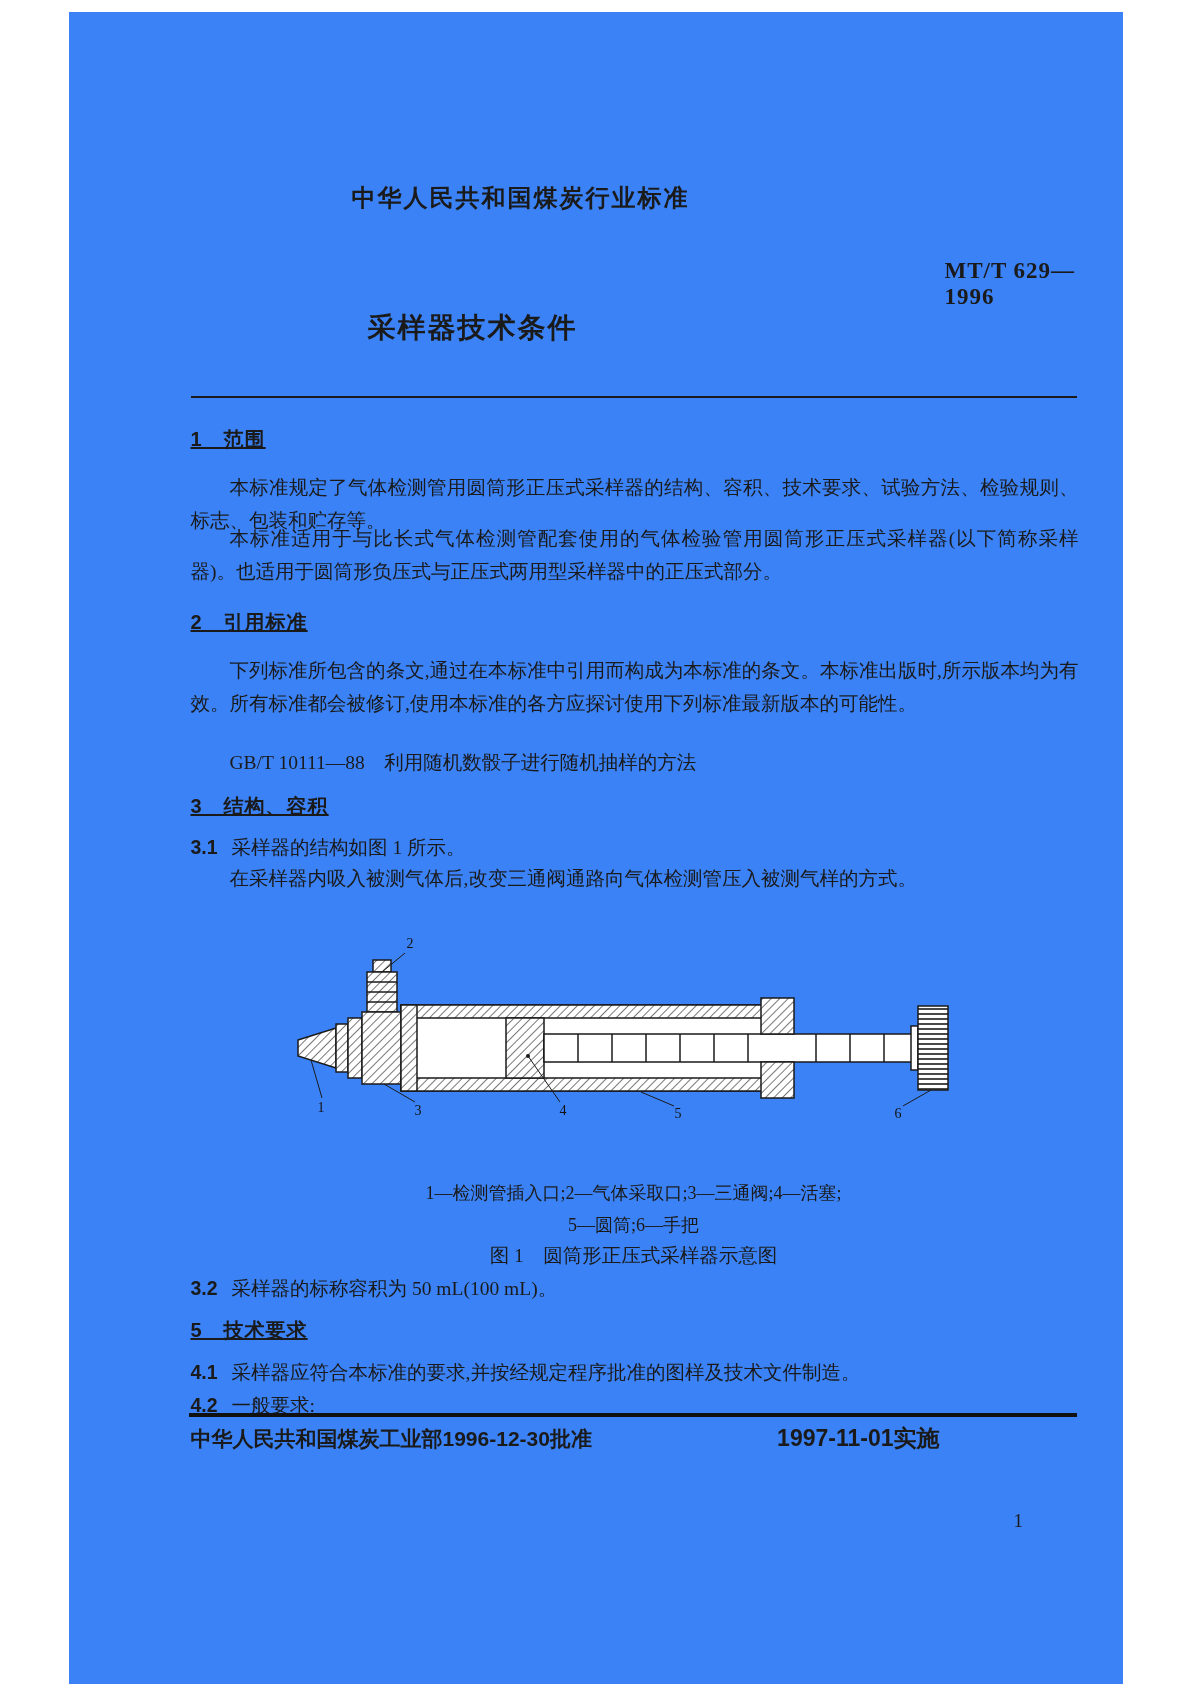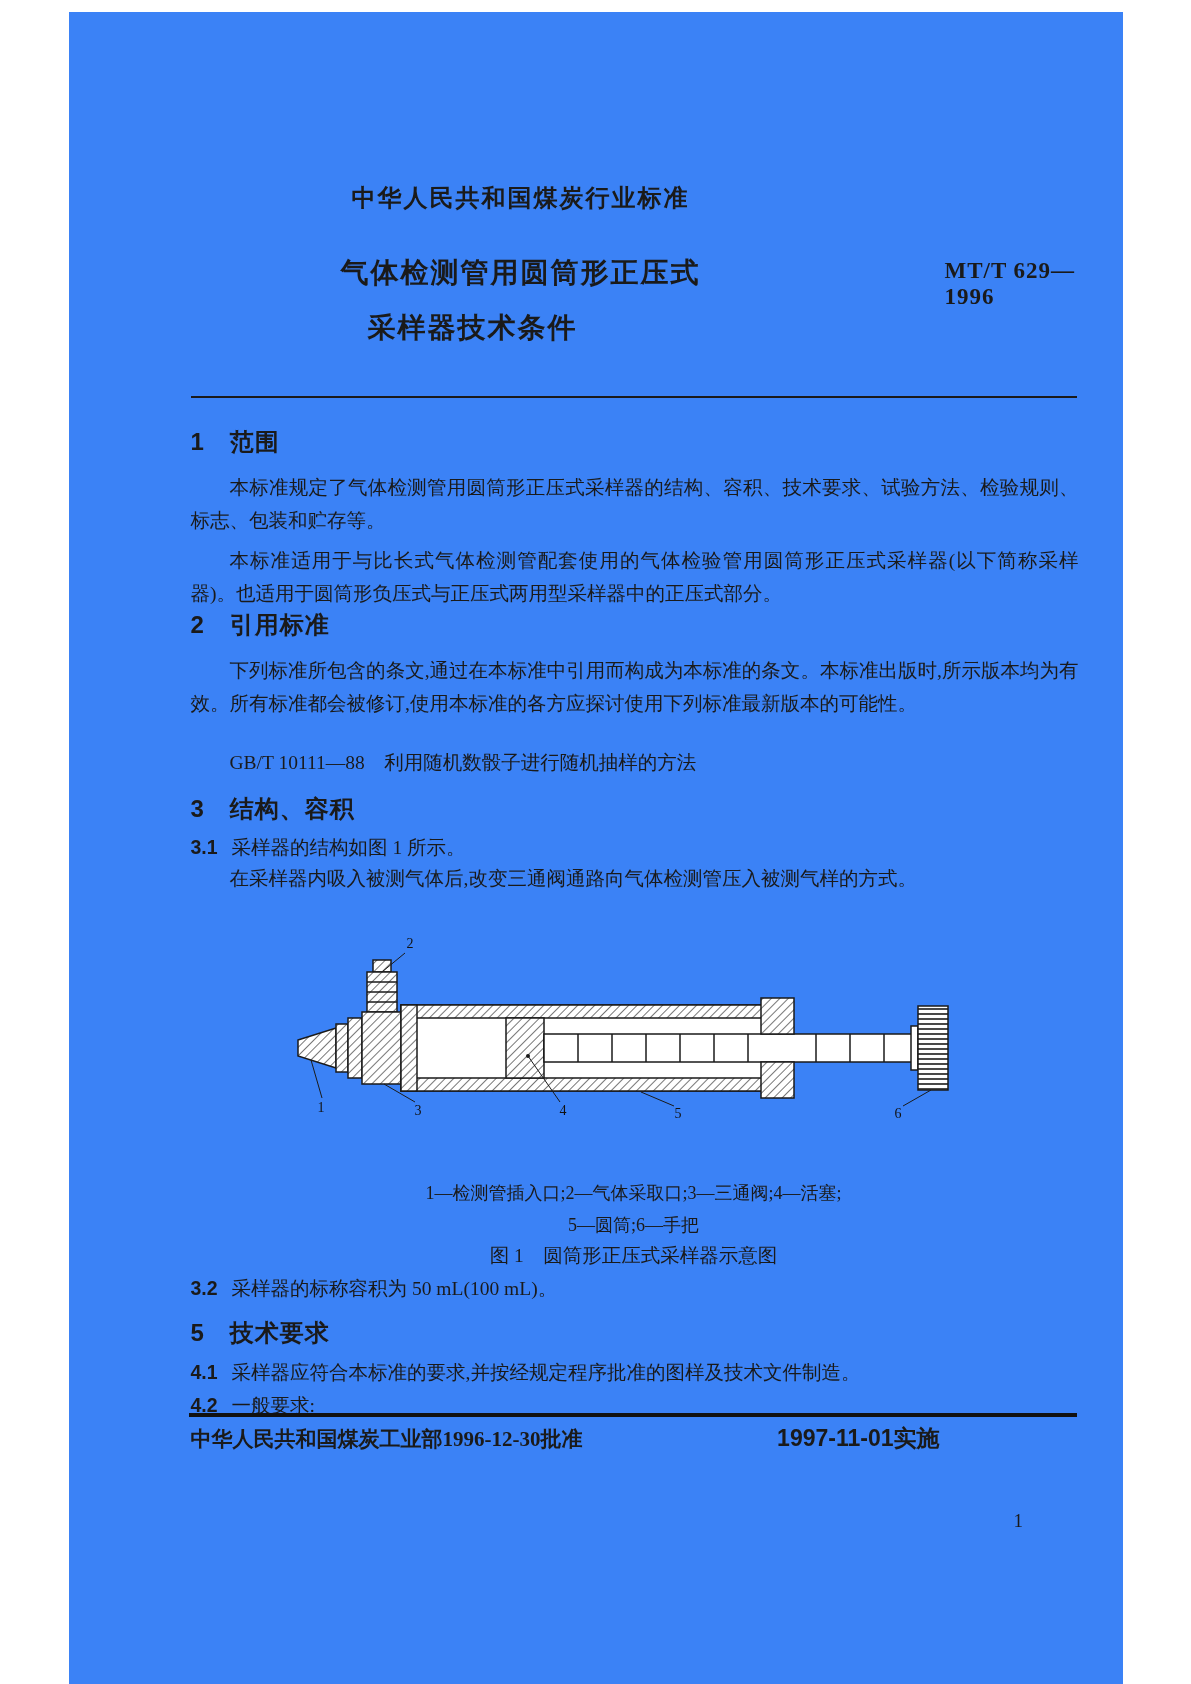--- a/index.html
+++ b/index.html
@@ -68,7 +68,6 @@
 <div class="page">
 
   <div class="org-line">中华人民共和国煤炭行业标准</div>
-  <div class="doc-title t1">气体检测管用圆筒形正压式</div>
   <div class="doc-title t2">采样器技术条件</div>
   <div class="std-code">MT/T 629—1996</div>
   <div class="hr-top"></div>

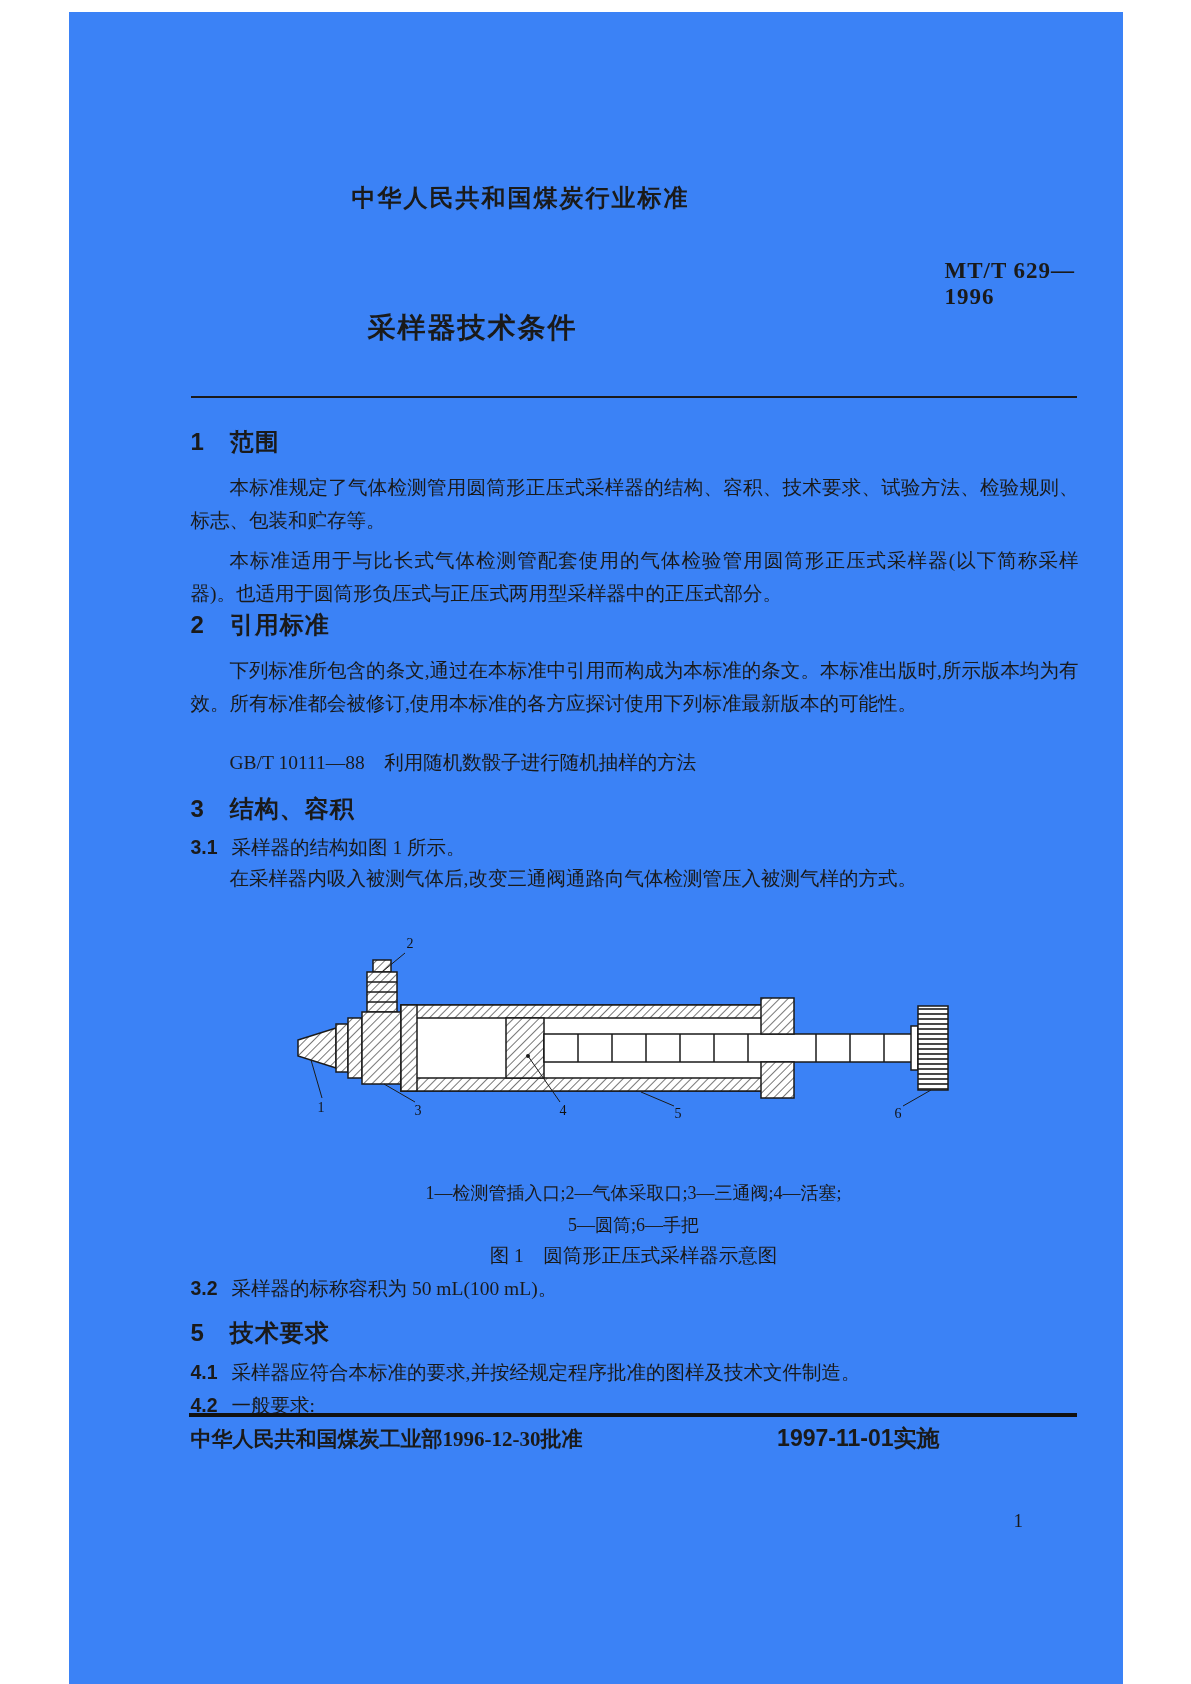--- a/index.html
+++ b/index.html
@@ -29,7 +29,7 @@
   .sec-h {
     position:absolute; left:122px;
     font-family:"Liberation Sans", sans-serif; font-weight:bold;
-    font-size:24px; letter-spacing:1px;
+    font-size:20px; letter-spacing:1px;text-decoration:underline;
   }
   .body-p {
     position:absolute; left:122px; width:888px;

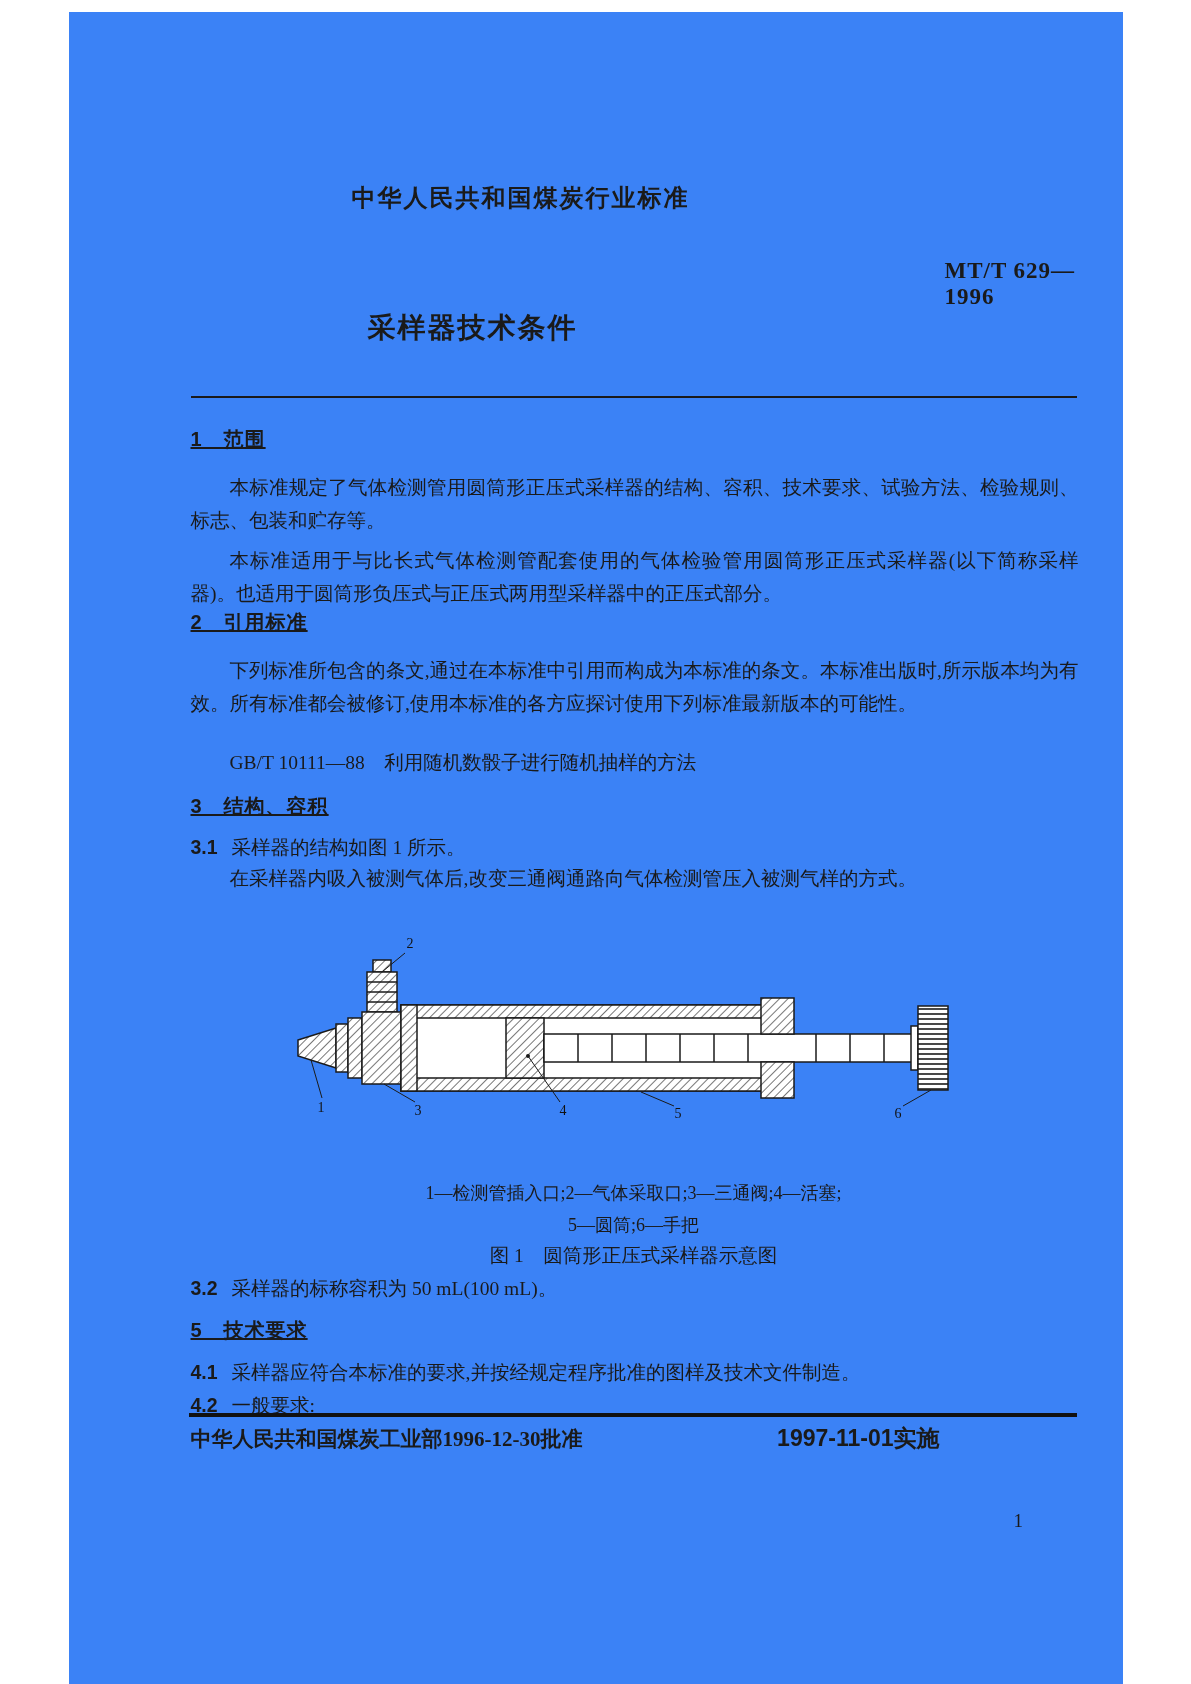--- a/index.html
+++ b/index.html
@@ -74,7 +74,7 @@
 
   <h2 class="sec-h" style="top:414px">1　范围</h2>
   <p class="body-p ind" style="top:459px">本标准规定了气体检测管用圆筒形正压式采样器的结构、容积、技术要求、试验方法、检验规则、标志、包装和贮存等。</p>
-  <p class="body-p ind" style="top:532px">本标准适用于与比长式气体检测管配套使用的气体检验管用圆筒形正压式采样器(以下简称采样器)。也适用于圆筒形负压式与正压式两用型采样器中的正压式部分。</p>
+  <p class="body-p ind" style="top:510px">本标准适用于与比长式气体检测管配套使用的气体检验管用圆筒形正压式采样器(以下简称采样器)。也适用于圆筒形负压式与正压式两用型采样器中的正压式部分。</p>
 
   <h2 class="sec-h" style="top:597px">2　引用标准</h2>
   <p class="body-p ind" style="top:642px">下列标准所包含的条文,通过在本标准中引用而构成为本标准的条文。本标准出版时,所示版本均为有效。所有标准都会被修订,使用本标准的各方应探讨使用下列标准最新版本的可能性。</p>

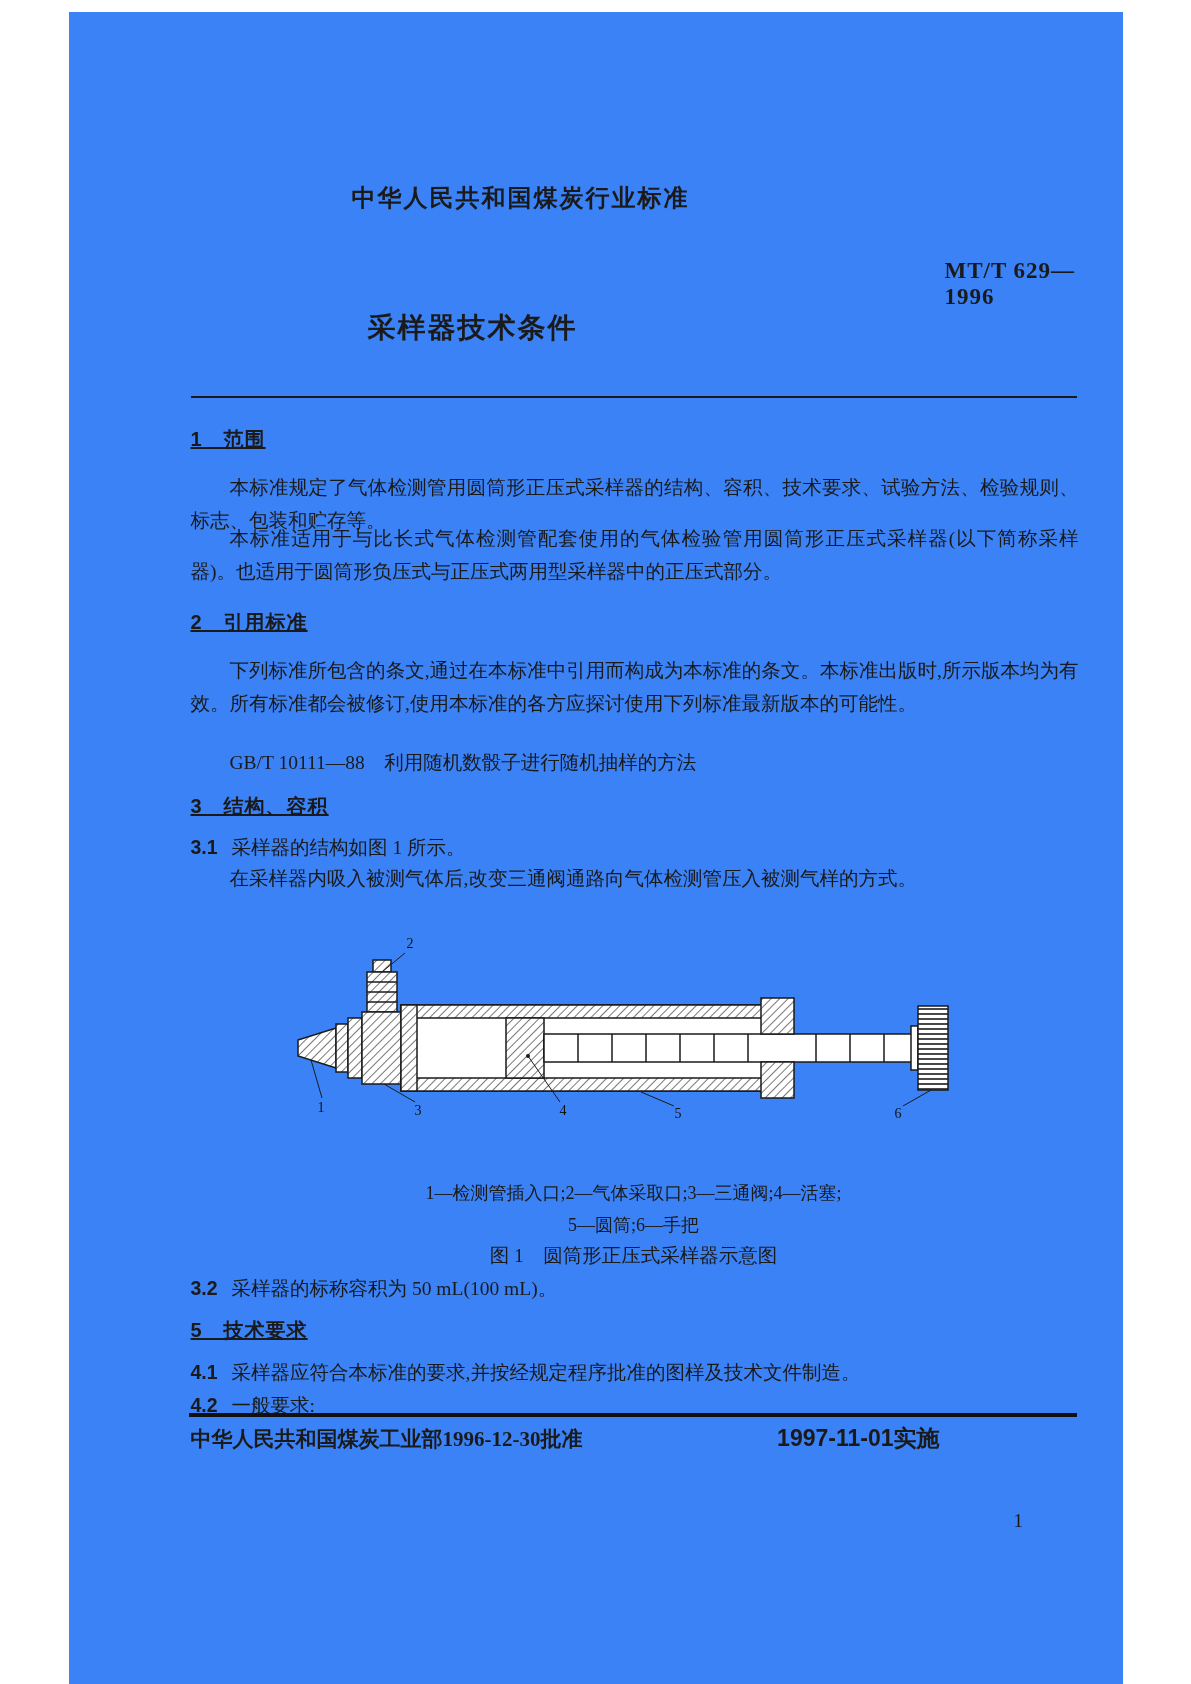--- a/index.html
+++ b/index.html
@@ -53,7 +53,7 @@
   .hr-footer { position:absolute; left:120px; top:1401px; width:888px; height:4px; background:#111; }
   .footer-left {
     position:absolute; left:122px; top:1413px;
-    font-family:Liberation Serif, serif; font-weight:bold; font-size:21px;
+    font-family:Liberation Sans, sans-serif; font-weight:bold; font-size:21px;
   }
   .footer-right {
     position:absolute; right:183px; top:1411px;

